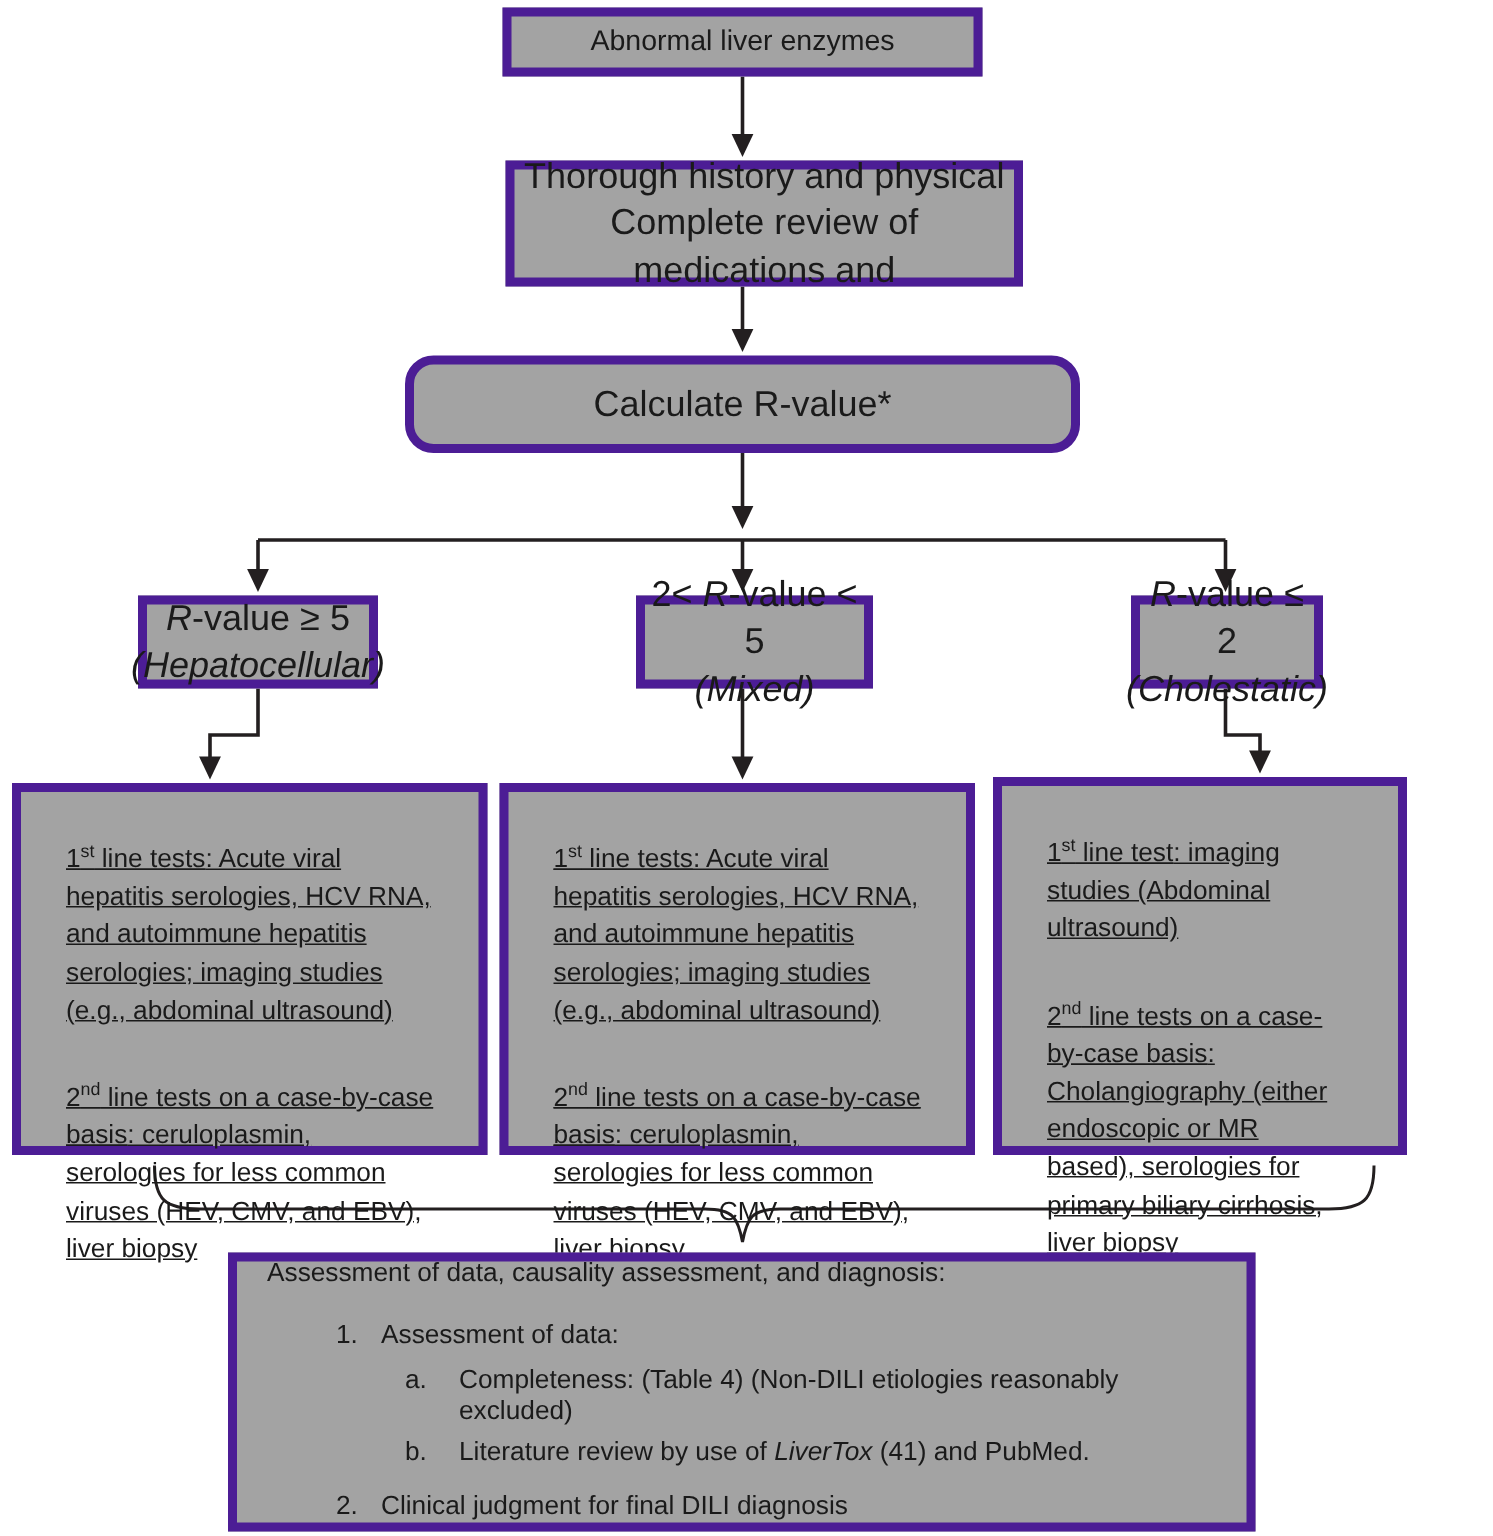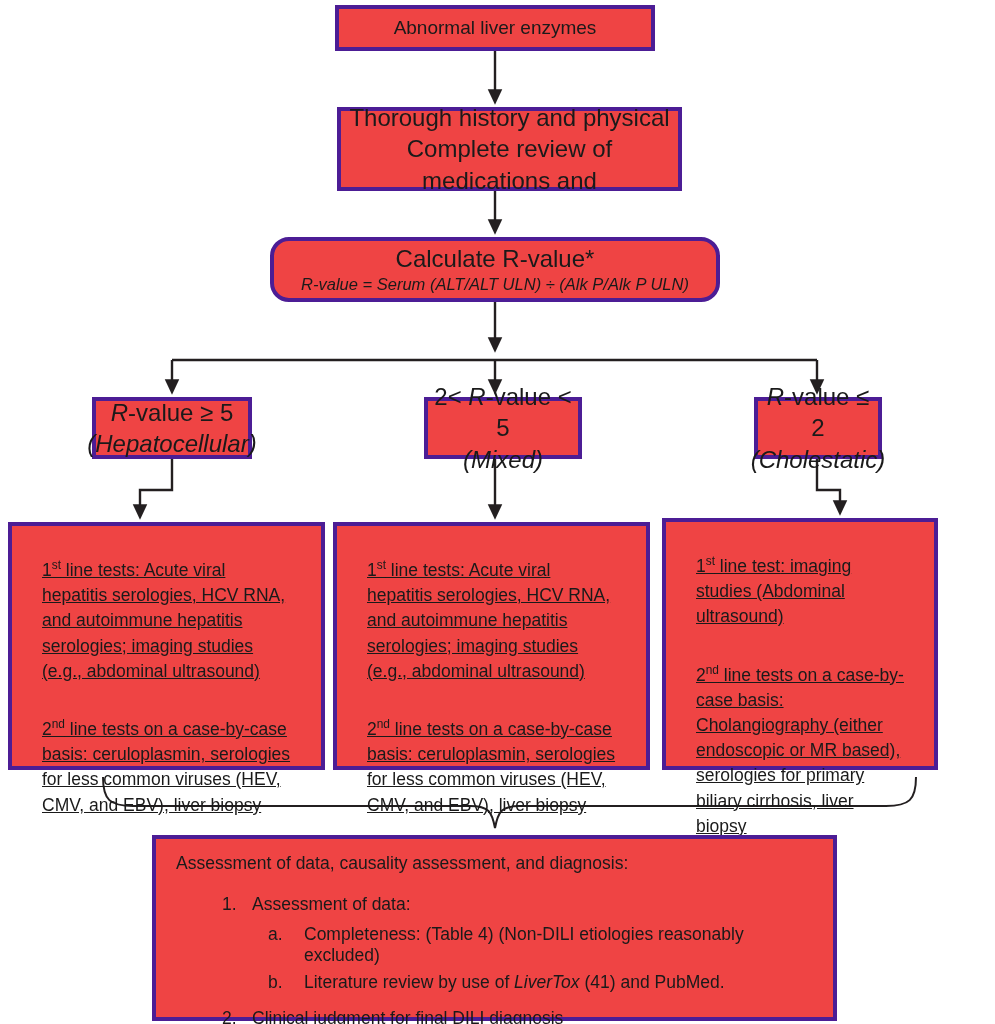--- a/index.html
+++ b/index.html
@@ -21,8 +21,8 @@
   .node {
     position: absolute;
     box-sizing: border-box;
-    border: 4px solid #4c1d95;
-    background: #ef4444;
+    border: 6px solid #4c1d95;
+    background: #a3a3a3;
     display: flex;
     flex-direction: column;
     justify-content: center;

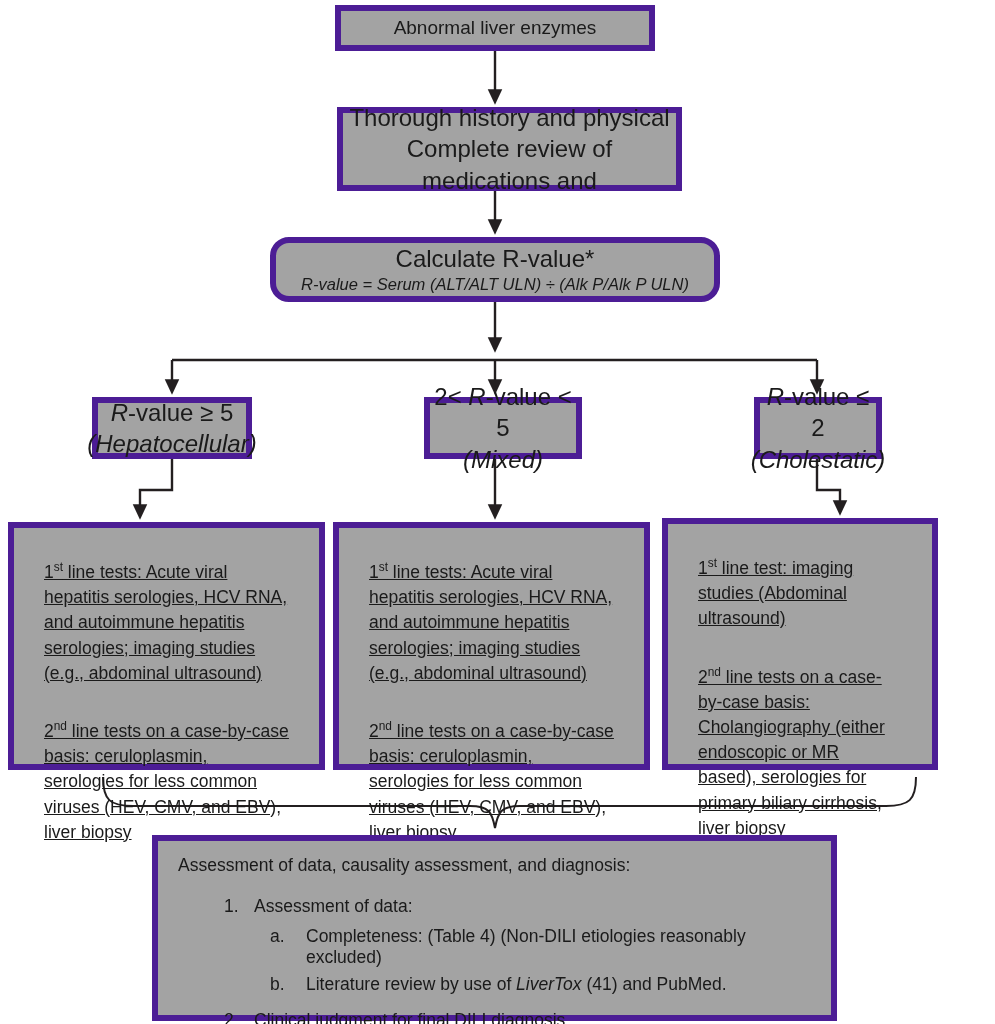--- a/index.html
+++ b/index.html
@@ -116,7 +116,6 @@
 
   <div class="node center" style="left:270px; top:237px; width:450px; height:65px;border-radius:19px;">
     <span class="ln t-md">Calculate R-value*</span>
-    <span class="ln t-md t-ital" style="font-size:16.5px;">R-value = Serum (ALT/ALT ULN) ÷ (Alk P/Alk P ULN)</span>
   </div>
 
   <div class="node center" style="left:92px; top:397px; width:160px; height:62px;">

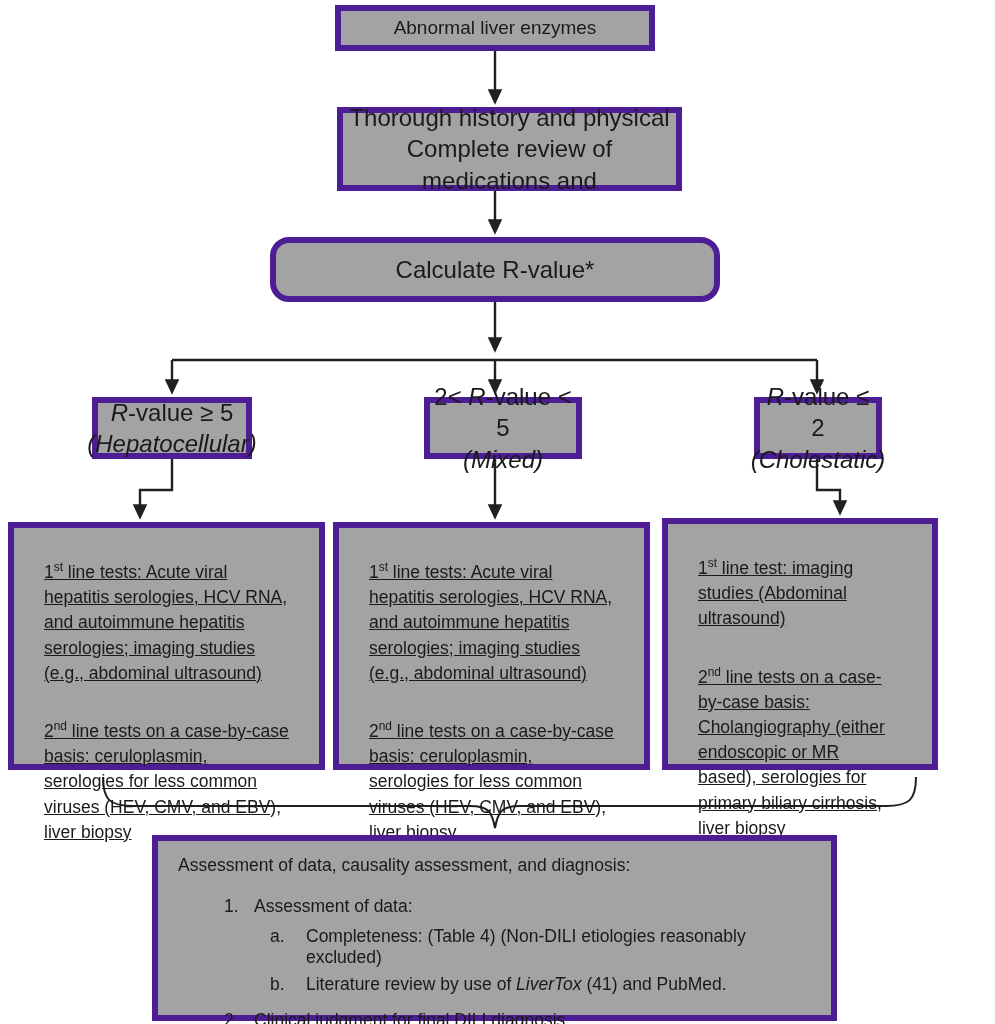--- a/index.html
+++ b/index.html
@@ -148,7 +148,7 @@
     <p class="para t-body"><span class="u"><span>2</span><sup>nd</sup><span> line tests on a case-by-case basis</span></span><span>: Cholangiography (either endoscopic or MR based), serologies for primary biliary cirrhosis, liver biopsy</span></p>
   </div>
 
-  <div class="node left" style="left:152px; top:835px; width:685px; height:186px; padding:14px 16px 10px 20px; justify-content:flex-start;">
+  <div class="node left" style="left:152px; top:835px; width:685px; height:186px; padding:14px 16px 10px 20px; justify-content:center;">
 
     <p class="assess-head">Assessment of data, causality assessment, and diagnosis:</p>
 

